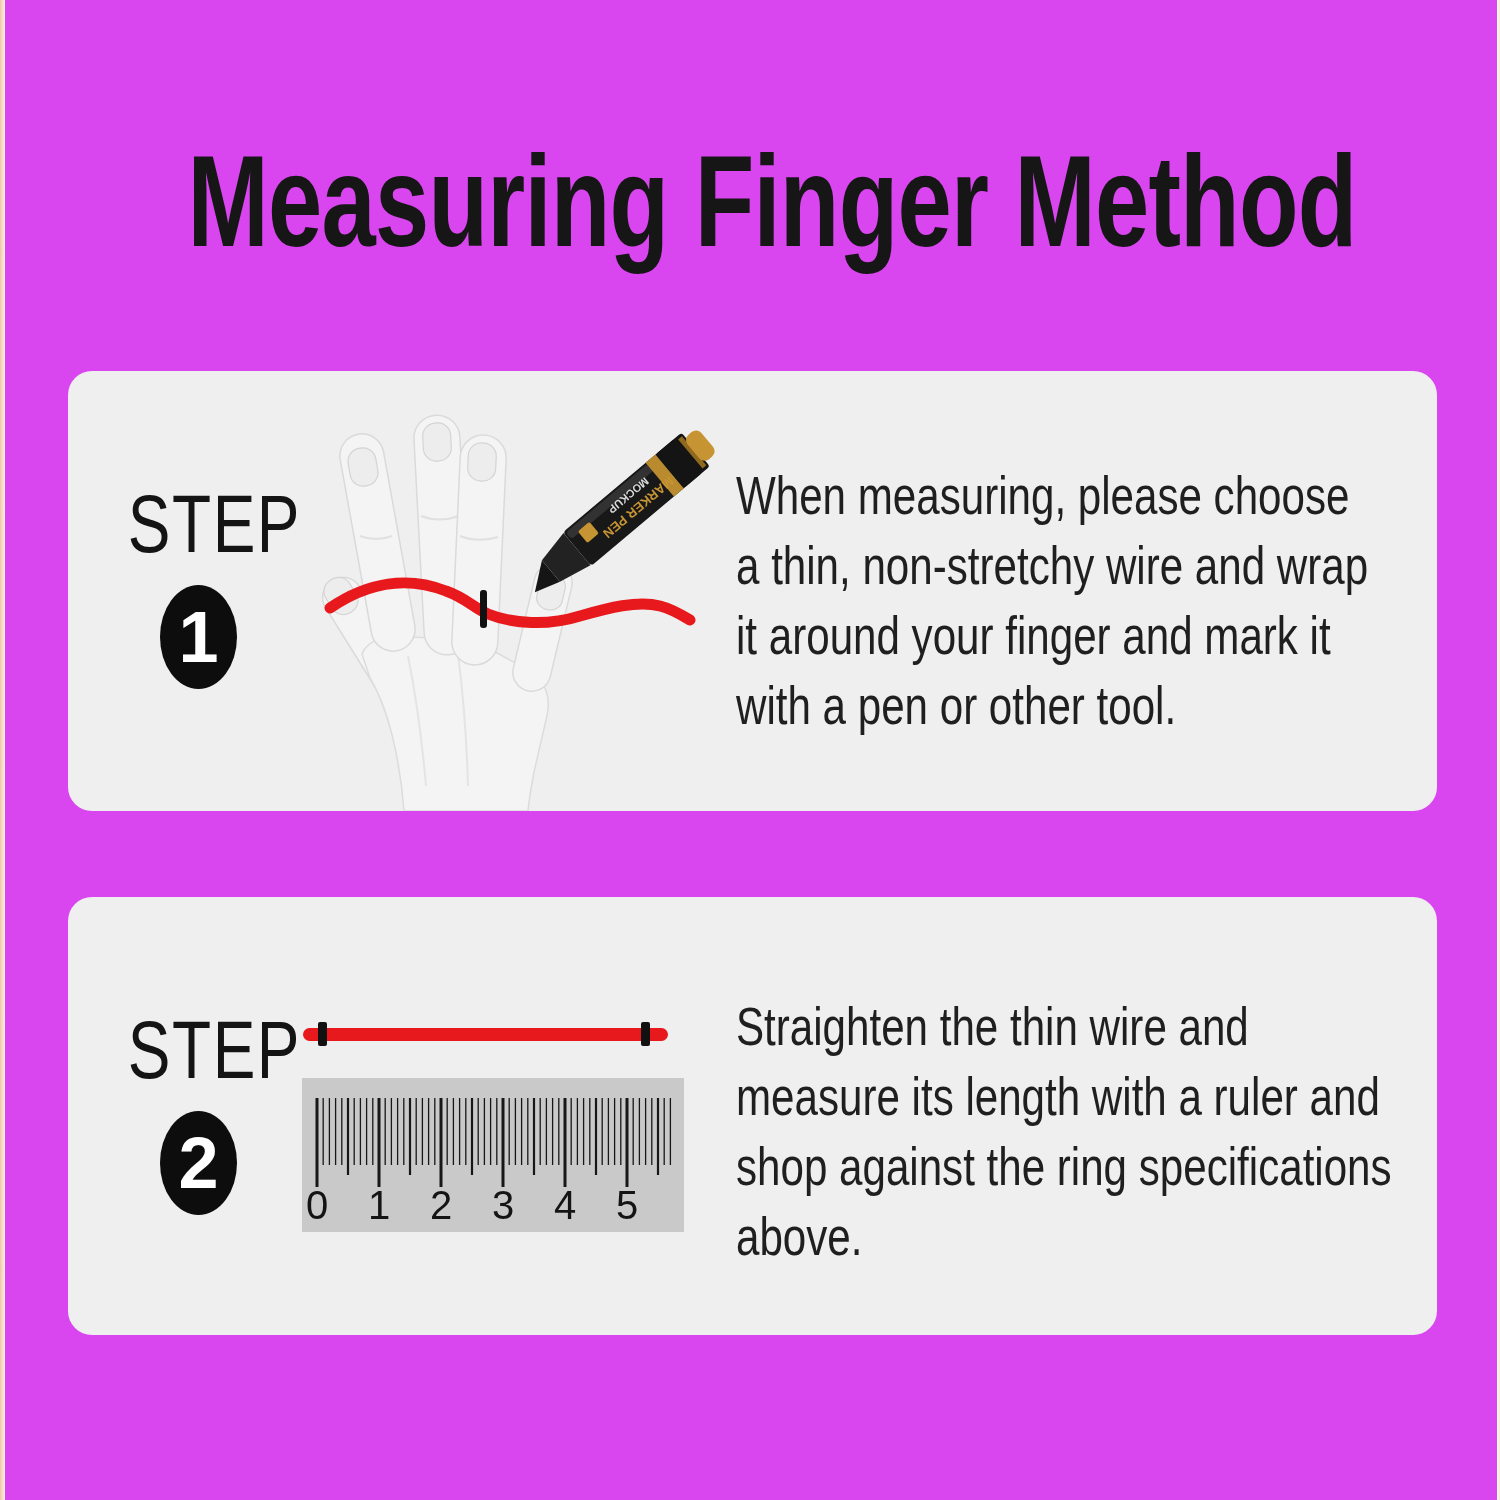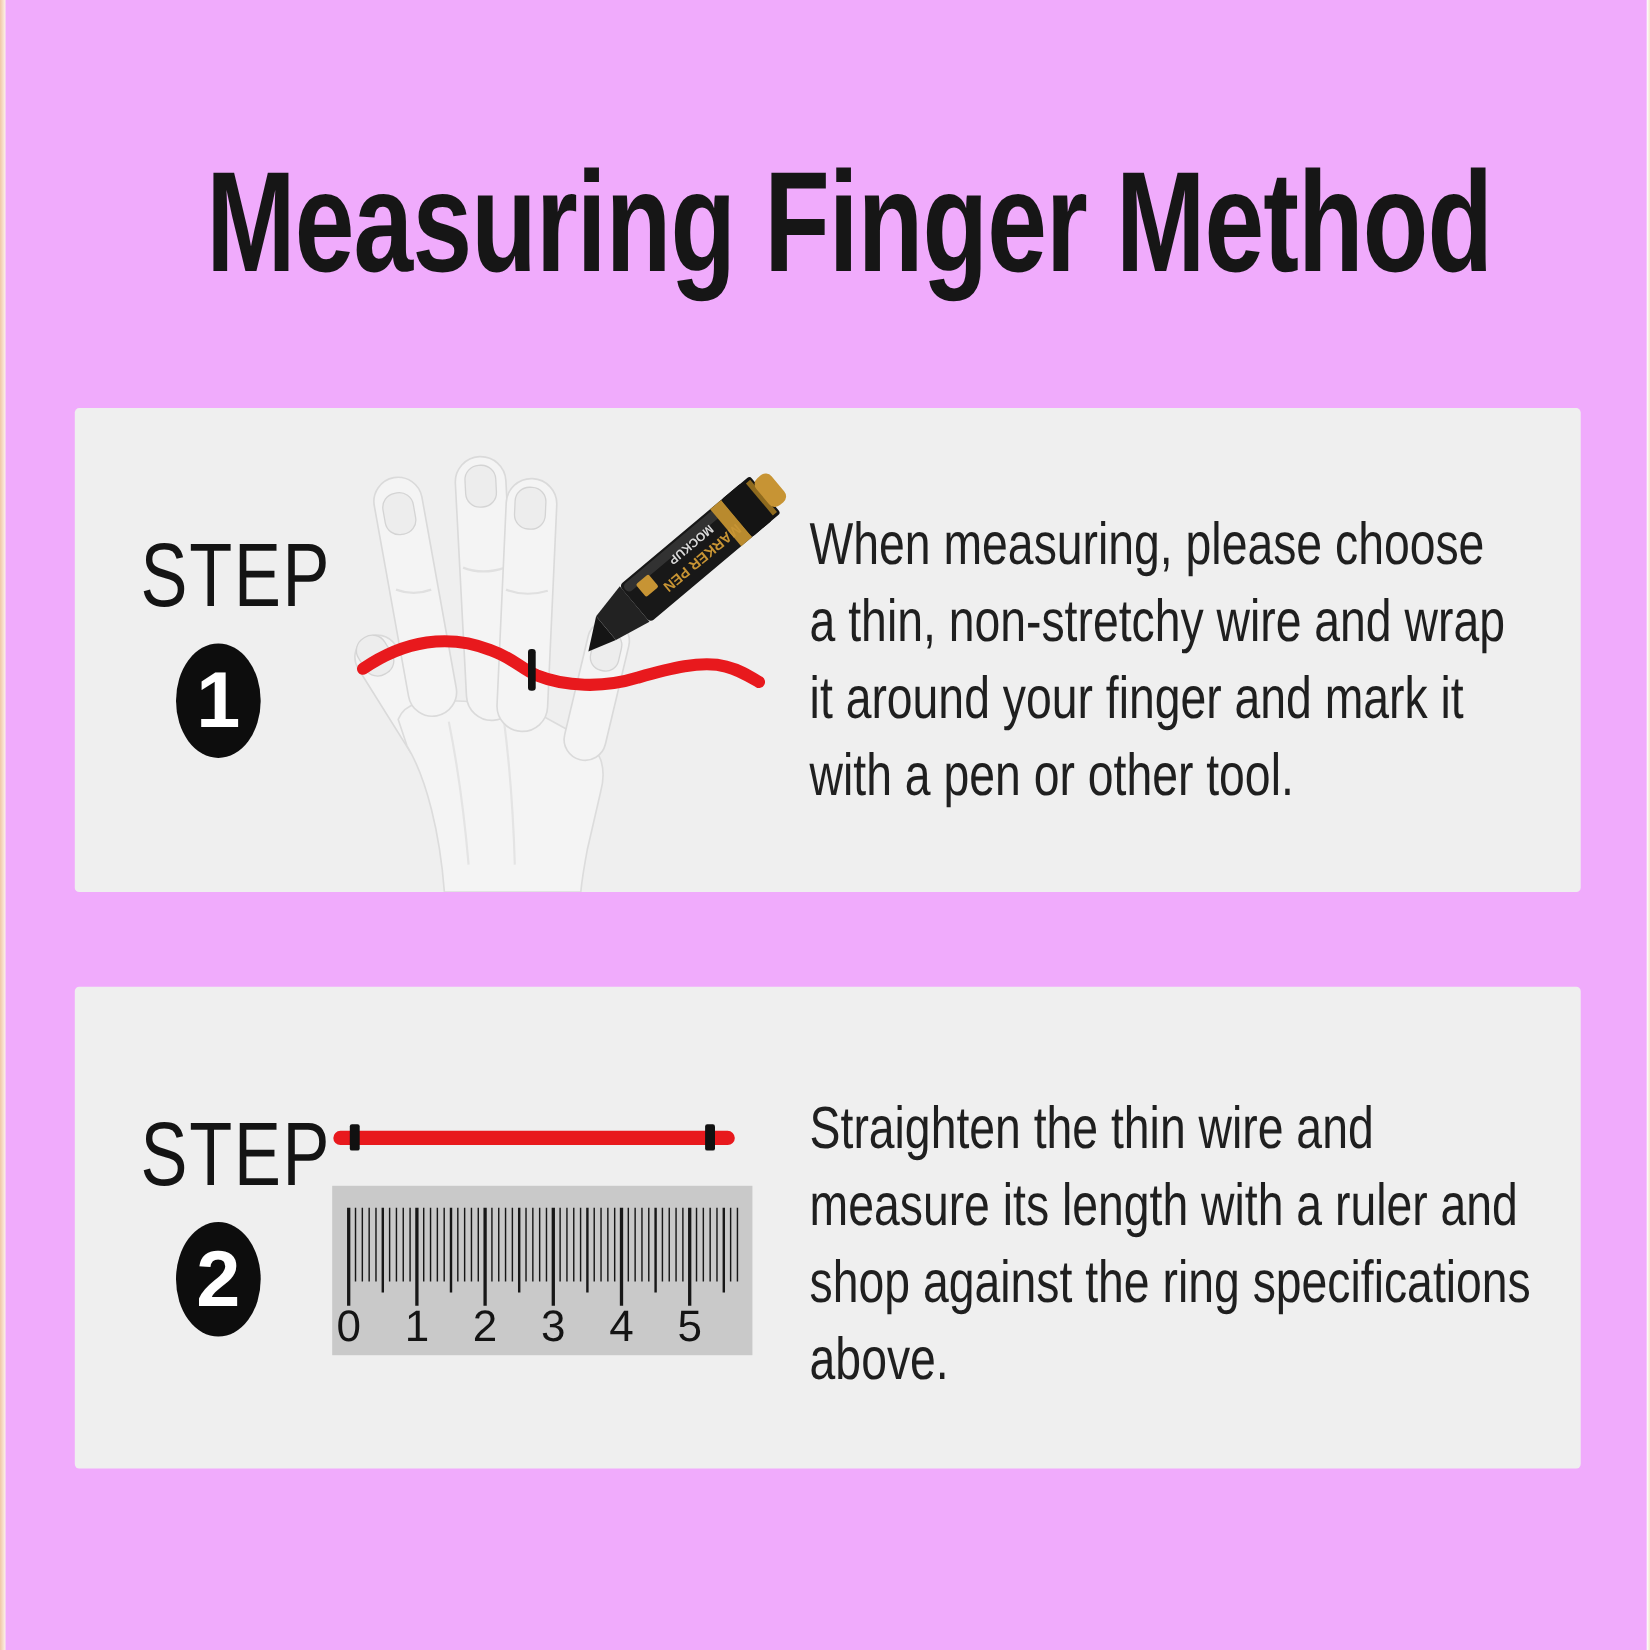--- a/index.html
+++ b/index.html
@@ -3,7 +3,7 @@
 <meta charset="utf-8">
 <style>
   html,body{margin:0;padding:0;background:#ffffff;}
-  .canvas{position:relative;width:1500px;height:1500px;background:#f0abfc;overflow:hidden;
+  .canvas{position:relative;width:1500px;height:1500px;background:#d946ef;overflow:hidden;
           font-family:"Liberation Sans",sans-serif;color:#1e1e1e;}
   .edge-left{position:absolute;left:0;top:0;width:5px;height:1500px;
              background:linear-gradient(to right,#f0c6a6,#fdf2e9);}

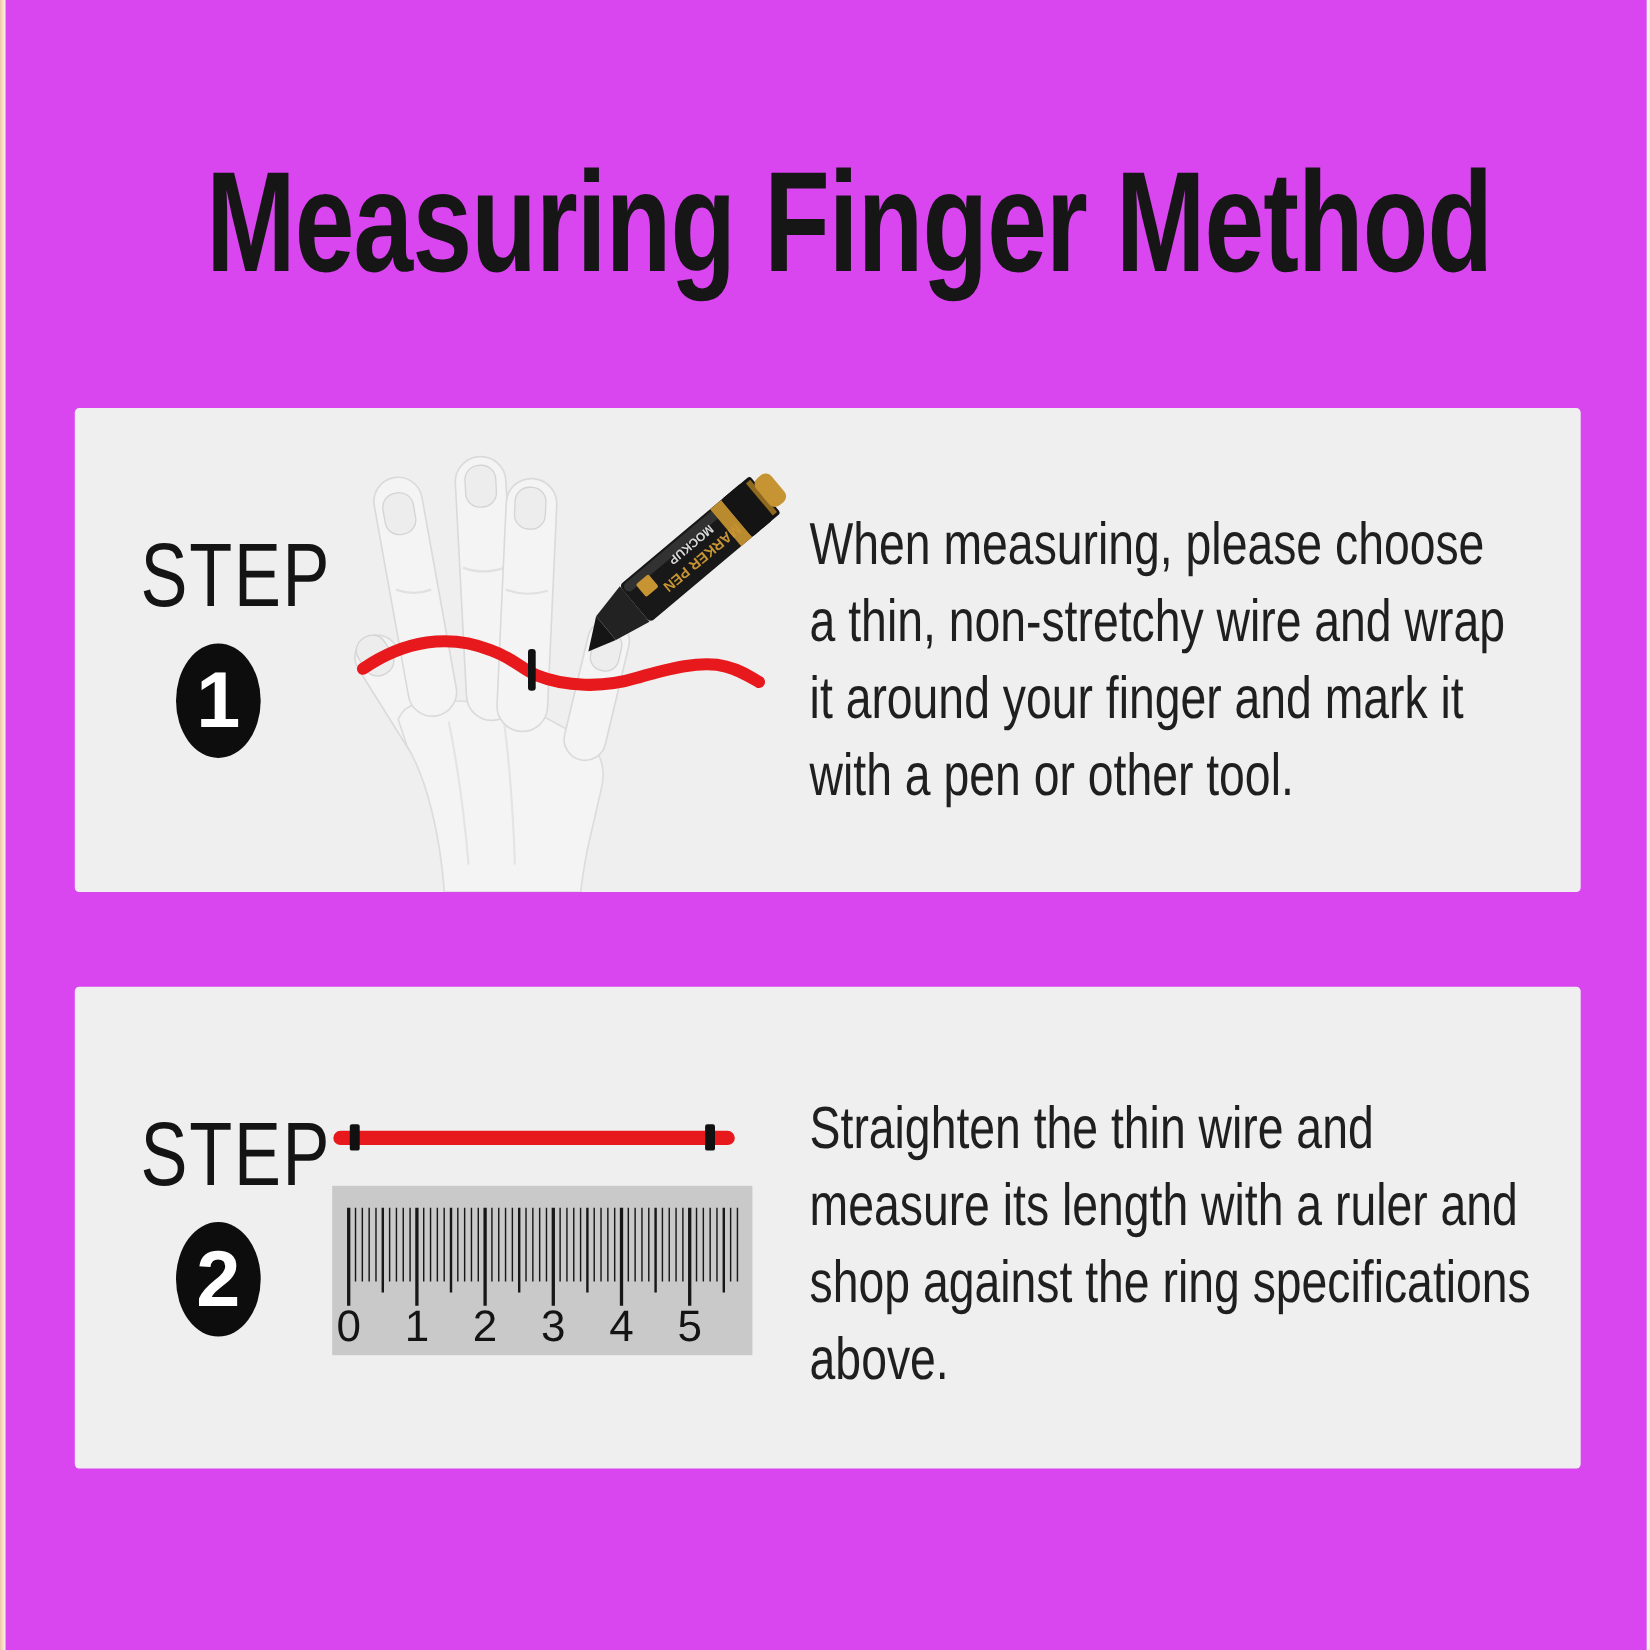--- a/index.html
+++ b/index.html
@@ -12,7 +12,7 @@
   .title{position:absolute;top:130px;left:0;width:1500px;margin:0;text-align:center;
          font-size:130px;font-weight:700;line-height:1.1;color:#161616;white-space:nowrap;
          transform:scaleX(0.75);transform-origin:50% 50%;letter-spacing:-1px;}
-  .panel{position:absolute;left:68px;width:1369px;background:#efefef;border-radius:4px;overflow:hidden;}
+  .panel{position:absolute;left:68px;width:1369px;background:#efefef;border-radius:24px;overflow:hidden;}
   .panel1{top:371px;height:440px;}
   .panel2{top:897px;height:438px;}
   .step-label{position:absolute;left:40px;top:112px;width:180px;text-align:center;

